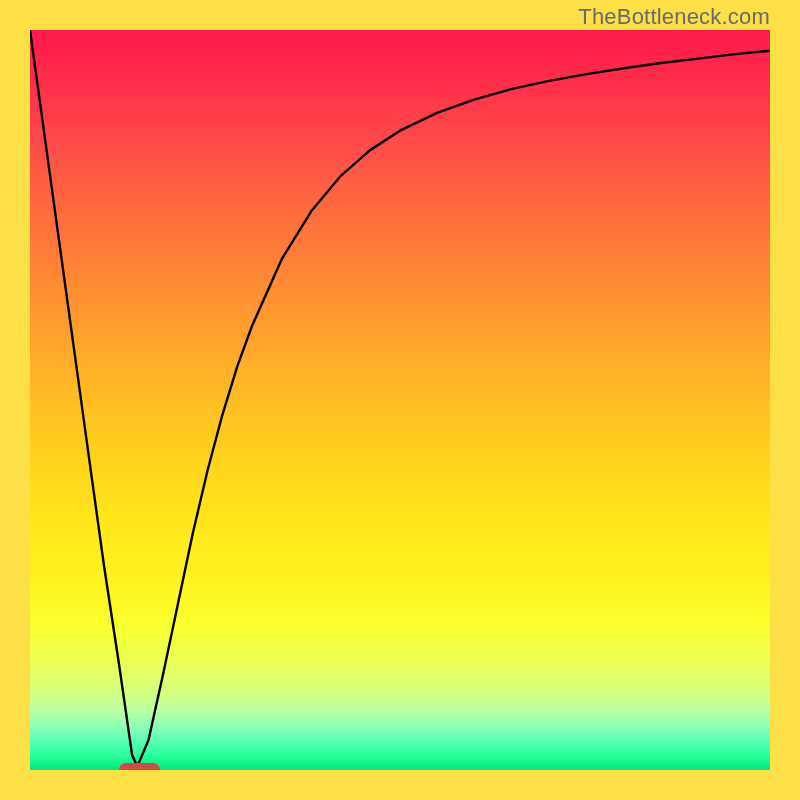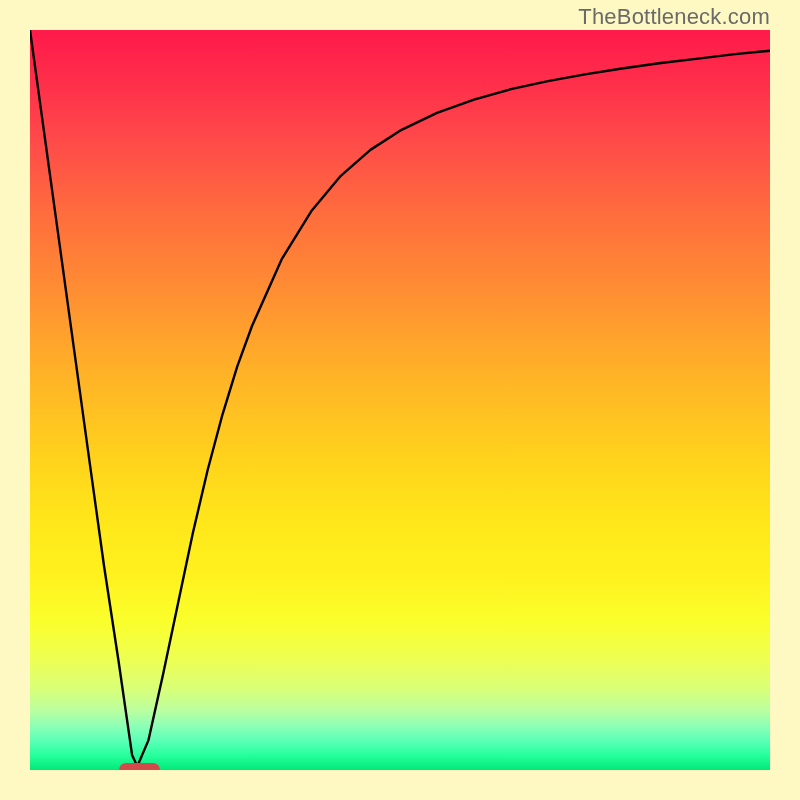--- a/index.html
+++ b/index.html
@@ -16,7 +16,7 @@
     left: 0;
     width: 800px;
     height: 800px;
-    background: #fef9c3;
+    background: #fde047;
   }
   .plot {
     position: absolute;

